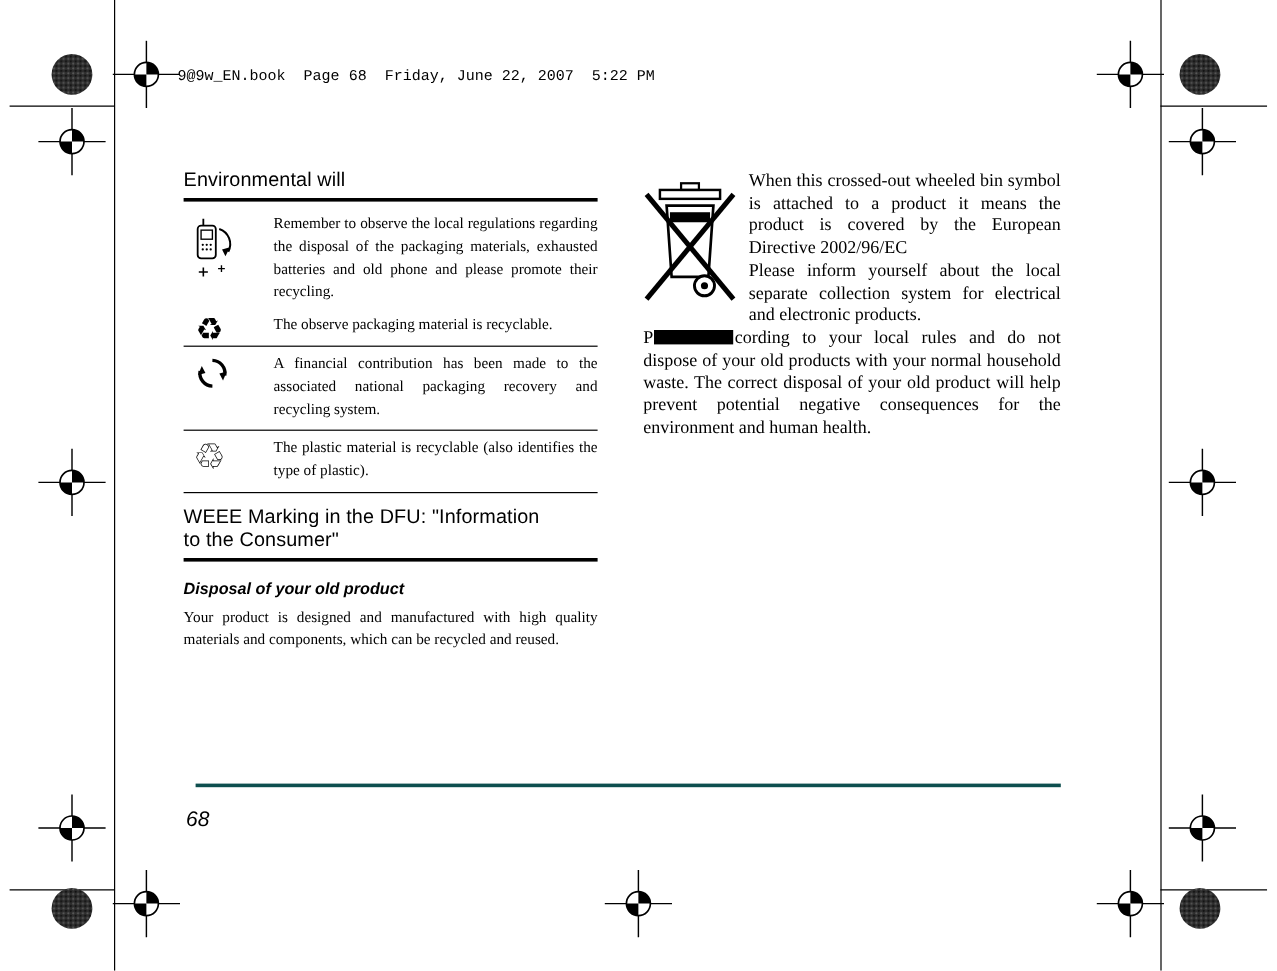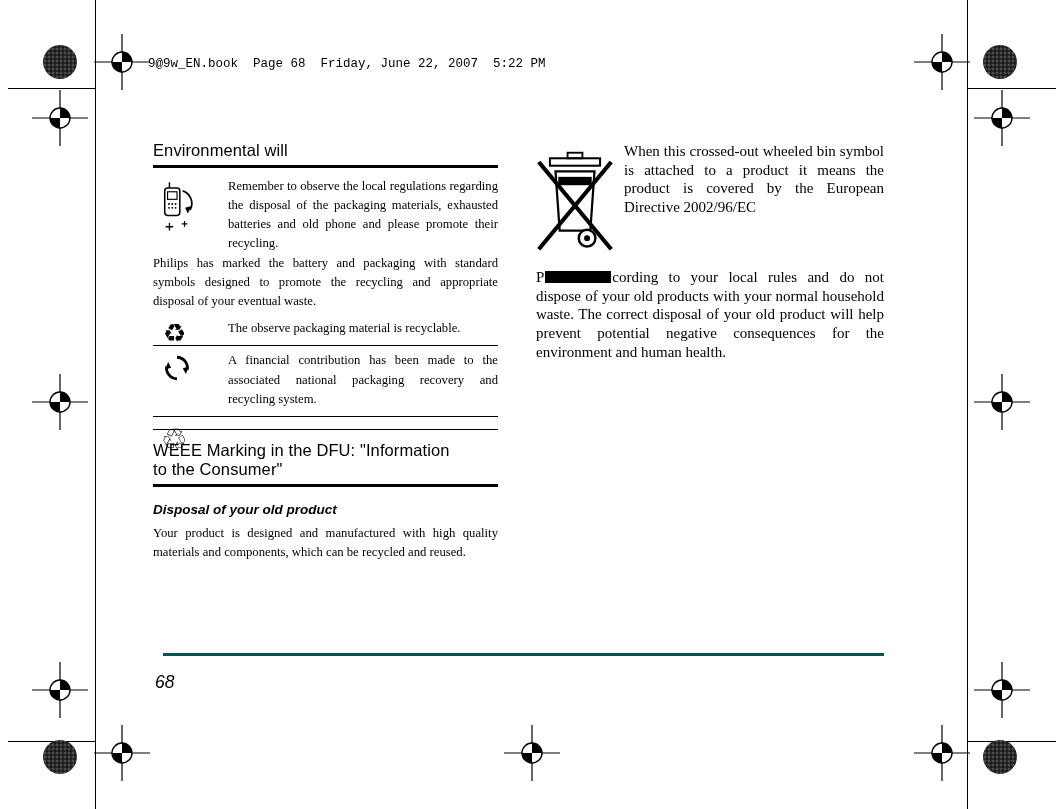--- a/index.html
+++ b/index.html
@@ -160,6 +160,7 @@
       </svg>
     </span>
     <p class="para">When this crossed-out wheeled bin symbol is attached to a product it means the product is covered by the European Directive 2002/96/EC</p>
+    <p class="para">Please inform yourself about the local separate collection system for electrical and electronic products.</p>
     <p class="para clear"><span>P</span><span class="redact"></span><span>cording to your local rules and do not dispose of your old products with your normal household waste. The correct disposal of your old product will help prevent potential negative consequences for the environment and human health.</span></p>
   </div>
 

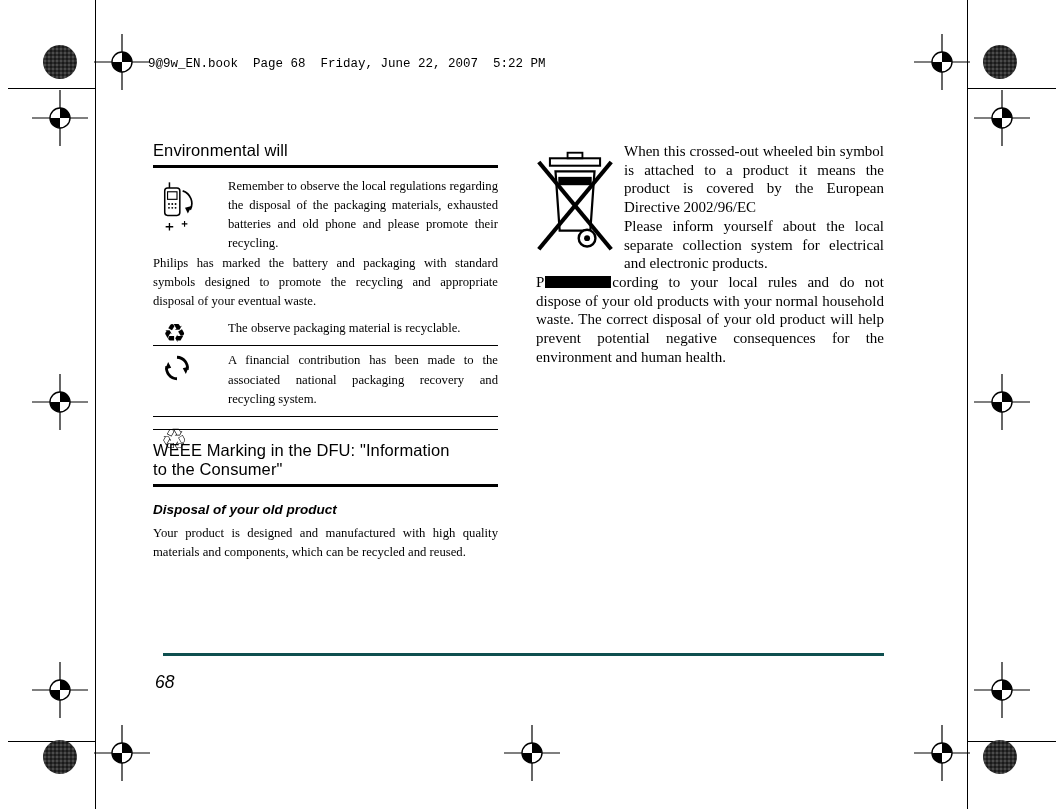--- a/index.html
+++ b/index.html
@@ -116,7 +116,6 @@
       <span>Remember to observe the local regulations regarding the disposal of the packaging materials, exhausted batteries and old phone and please promote their recycling.</span>
     </div>
 
-    <p class="para clear">Philips has marked the battery and packaging with standard symbols designed to promote the recycling and appropriate disposal of your eventual waste.</p>
 
     <div class="symbol-rows">
       <div class="symbol-row">

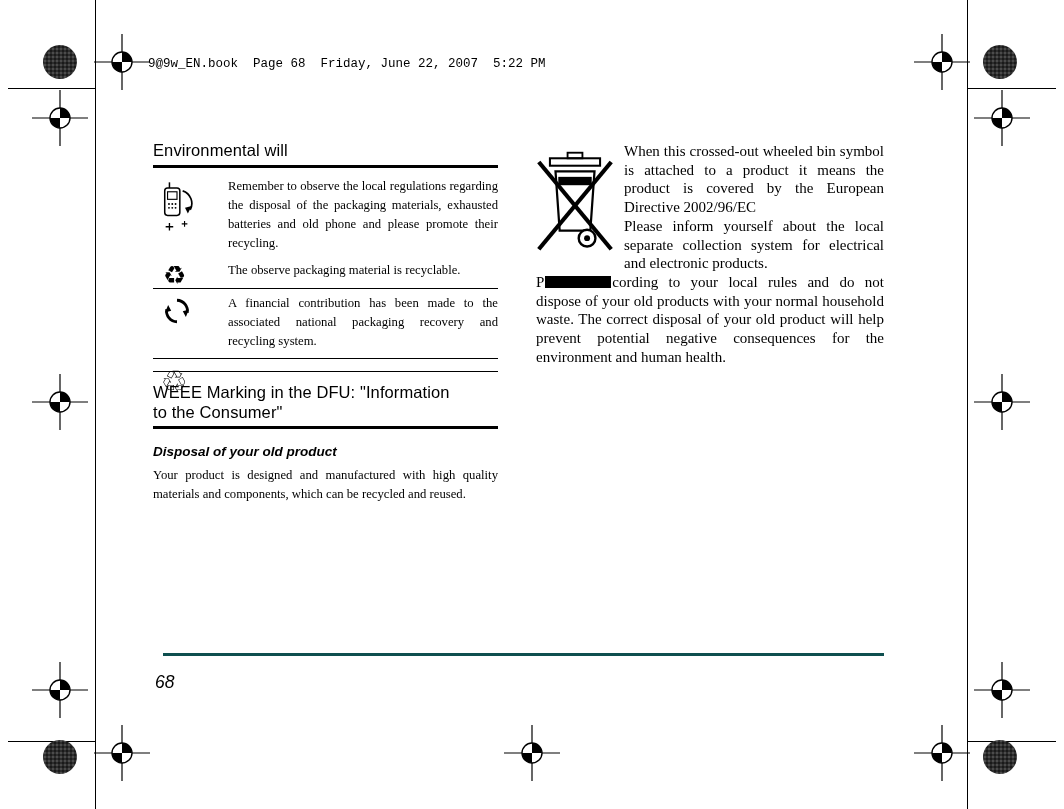--- a/index.html
+++ b/index.html
@@ -135,6 +135,7 @@
       </div>
       <div class="symbol-row">
         <span class="symbol-icon big">♲</span>
+        <span class="symbol-text">The plastic material is recyclable (also identifies the type of plastic).</span>
       </div>
     </div>
 

